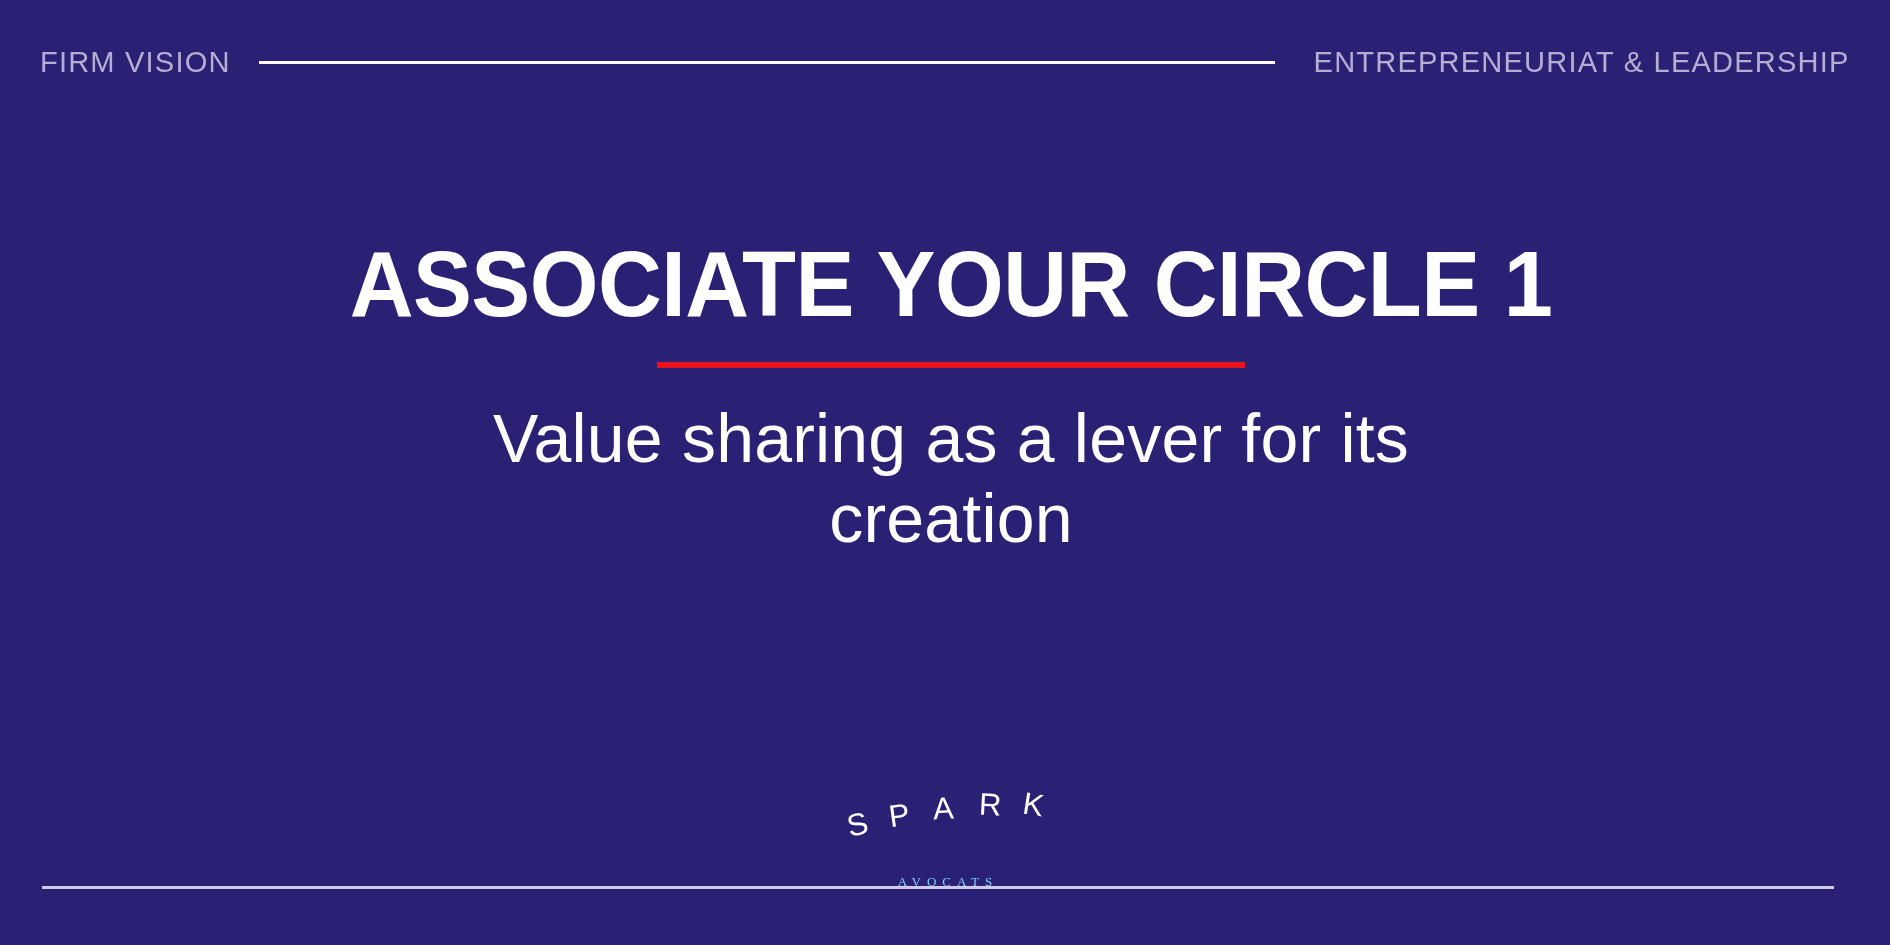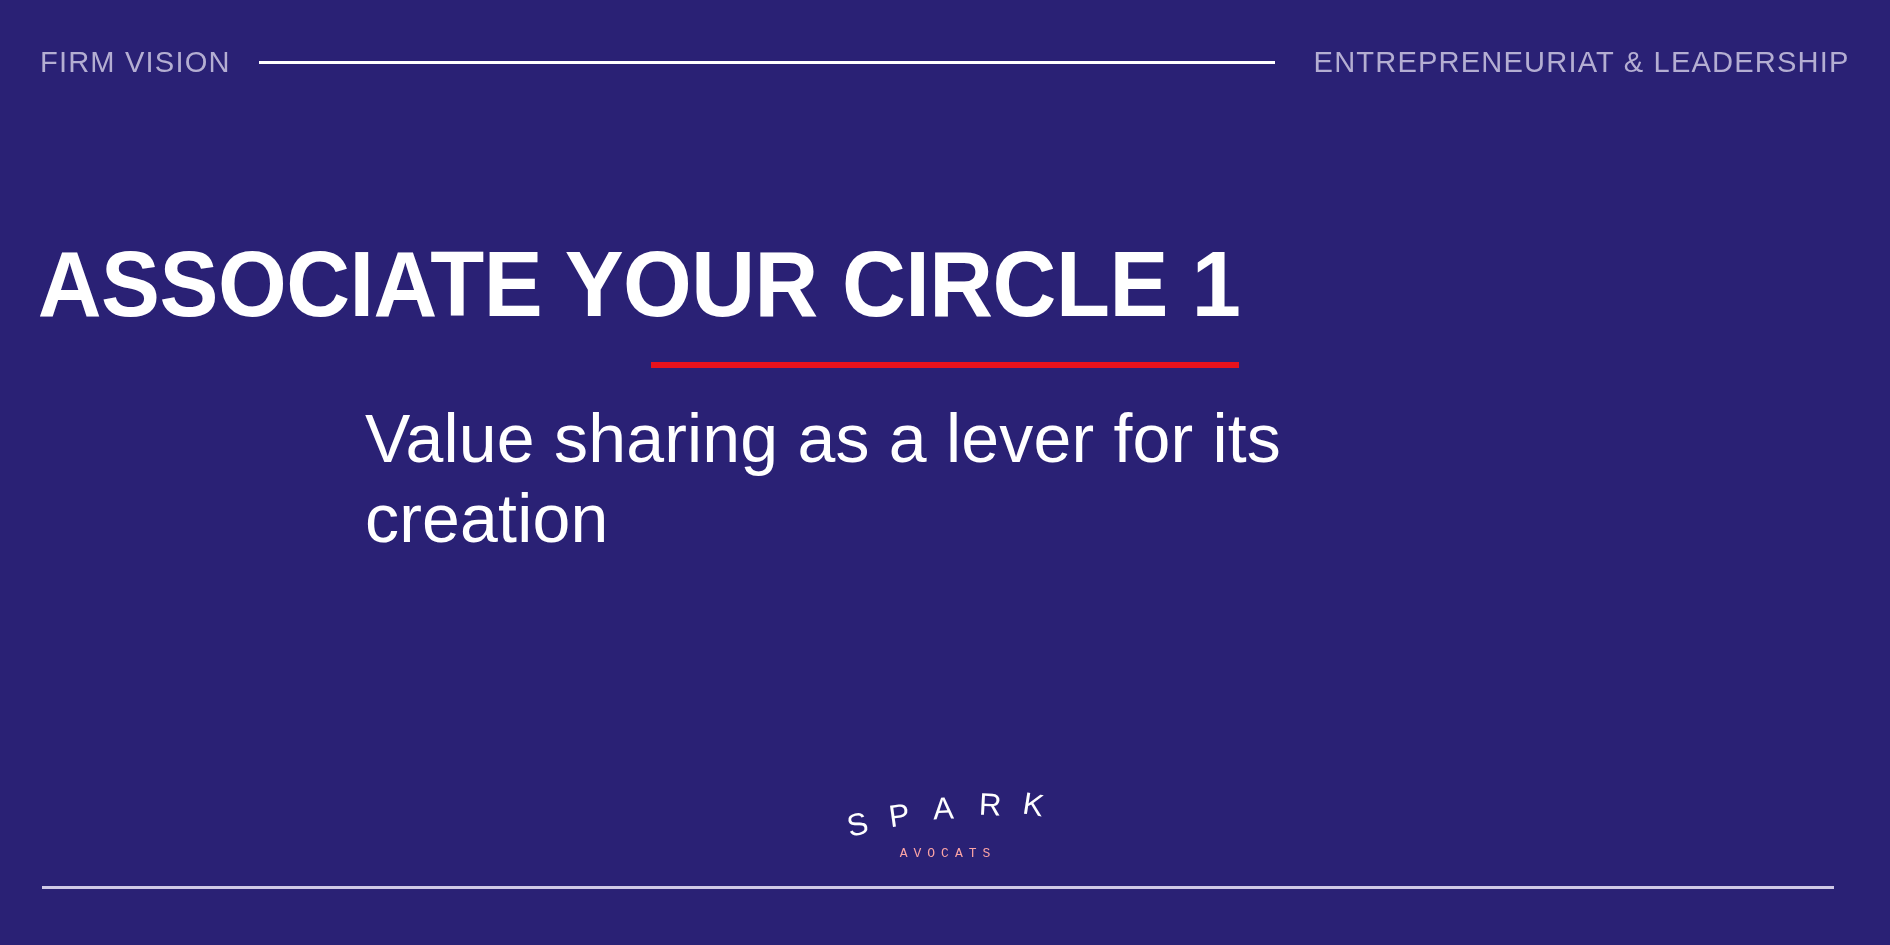--- a/index.html
+++ b/index.html
@@ -60,7 +60,8 @@
     left: 0;
     right: 0;
     top: 238px;
-    text-align: left;
+    text-align: center;
+    padding-left: 12px;
   }
   .main-title {
     font-family: "Liberation Sans", sans-serif;

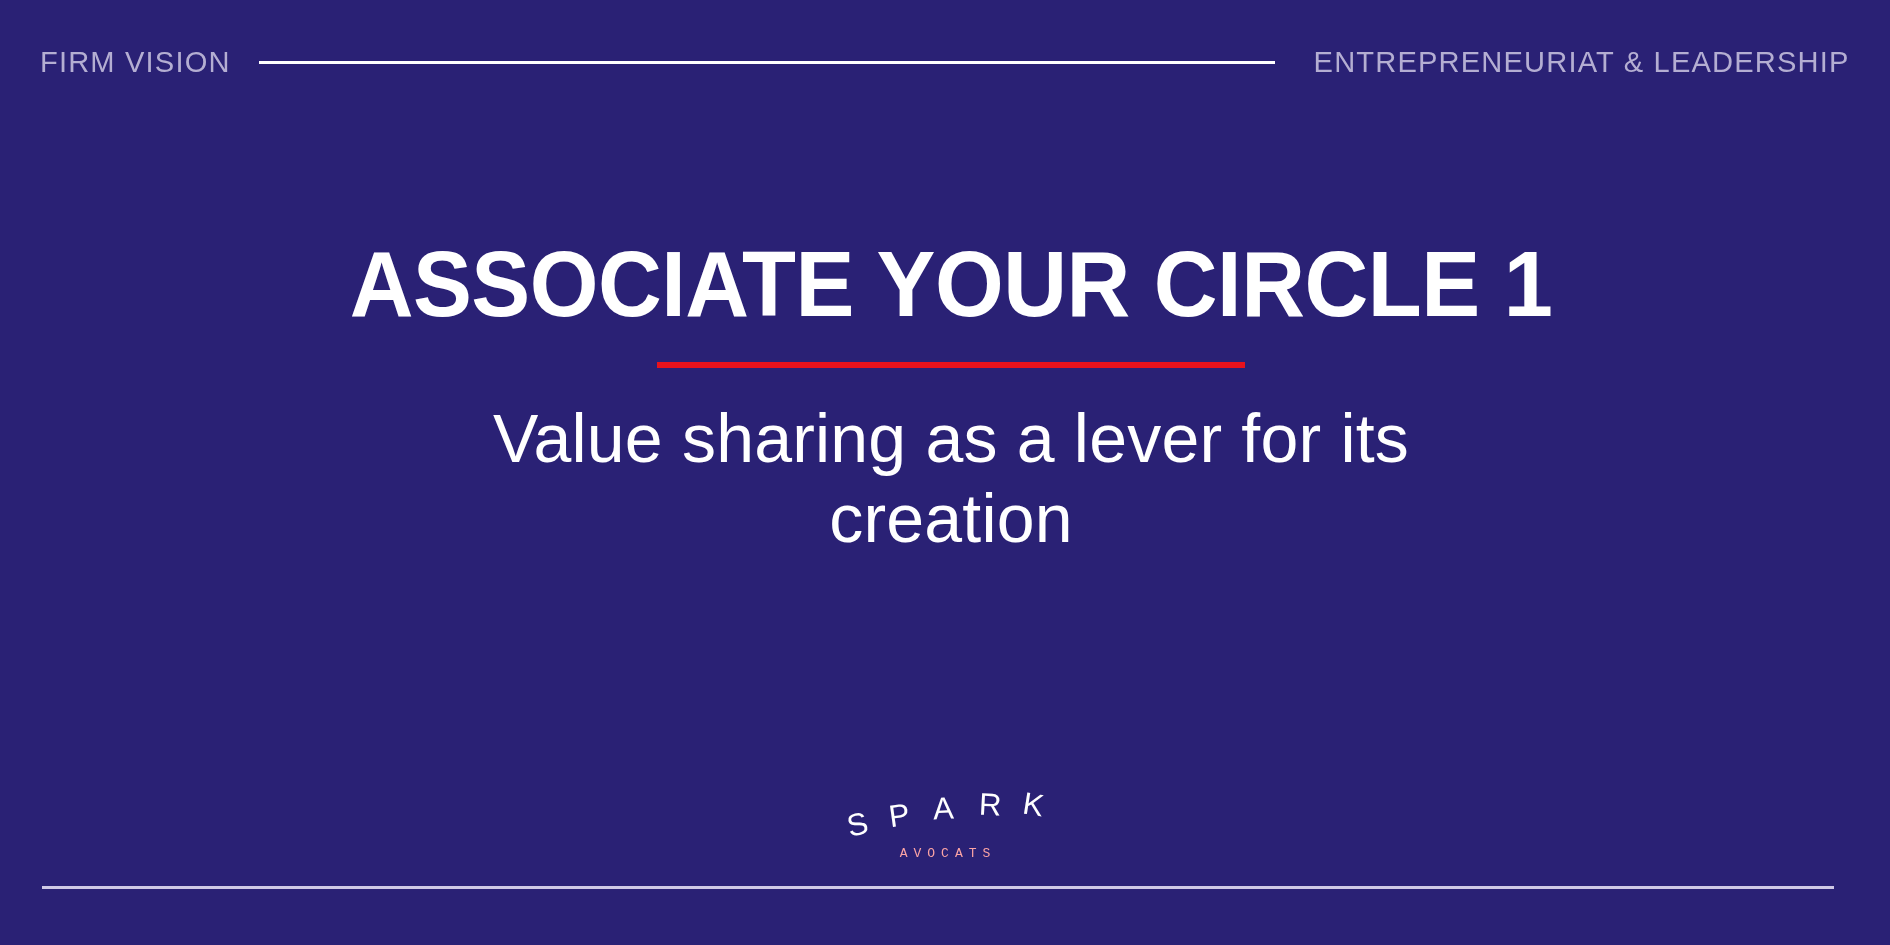--- a/index.html
+++ b/index.html
@@ -124,11 +124,11 @@
   .logo-word .l4 { left: 178px; top: 7px;  transform: rotate(9deg); }
 
   .logo-sub {
-    margin-top: 4px;
-    font-family: Liberation Mono, monospace;
+    margin-top: 32px;
+    font-family: Liberation Serif, serif;
     font-size: 13px;
     letter-spacing: 6px;
-    color: #fca5a5;
+    color: #7dd3fc;
     text-indent: 6px;
   }
 

